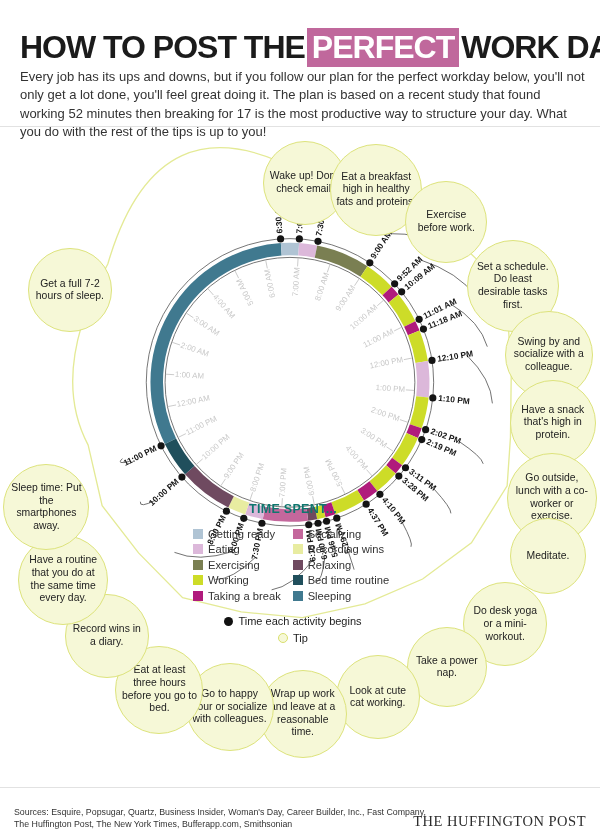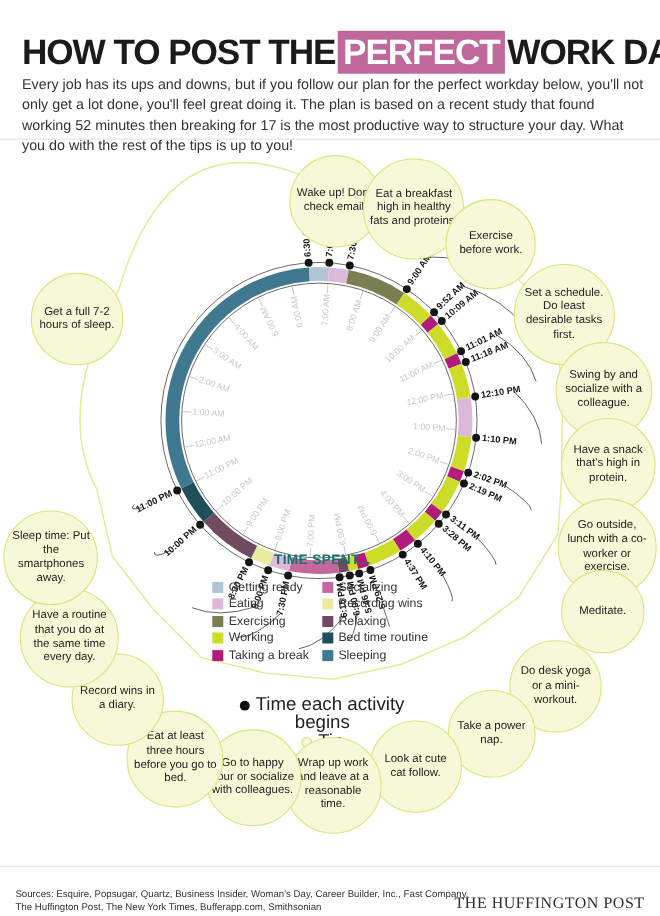--- a/index.html
+++ b/index.html
@@ -25,7 +25,7 @@
                 column-gap:8px;text-align:left;font-size:11.2px;color:#333;}
   .leg-item{display:flex;align-items:center;white-space:nowrap;}
   .swatch{display:inline-block;width:10px;height:10px;margin-right:5px;flex:0 0 10px;}
-  #legend-markers{margin-top:27px;font-size:17px;color:#222;line-height:17px;}
+  #legend-markers{margin-top:9px;font-size:11px;color:#222;line-height:17px;}
   .mark-dot{display:inline-block;width:9px;height:9px;border-radius:50%;background:#111;
             margin-right:5px;vertical-align:-1px;}
   .mark-tip{display:inline-block;width:8px;height:8px;border-radius:50%;background:#f6f8d7;

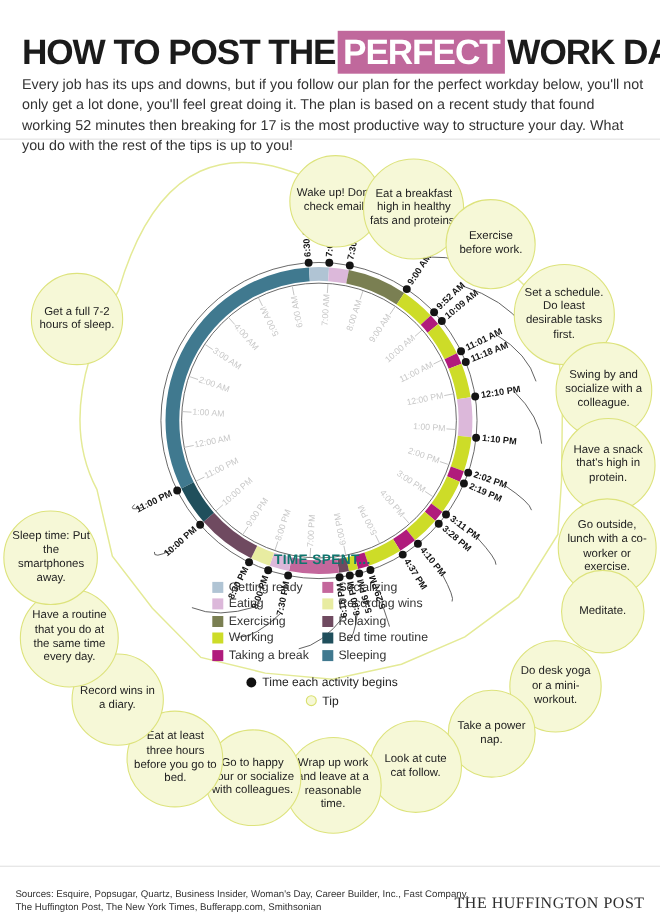--- a/index.html
+++ b/index.html
@@ -273,7 +273,7 @@
           <span>Take a power nap.</span>
         </div>
         <div class="tip" style="height: 84px; width: 84px; left: 335.772px; top: 525.219px;">
-          <span>Look at cute cat follow.</span>
+          <span>Look at cute cat working.</span>
         </div>
         <div class="tip" style="height: 88px; width: 88px; left: 258.759px; top: 539.614px;">
           <span>Wrap up work and leave at a reasonable time.</span>

